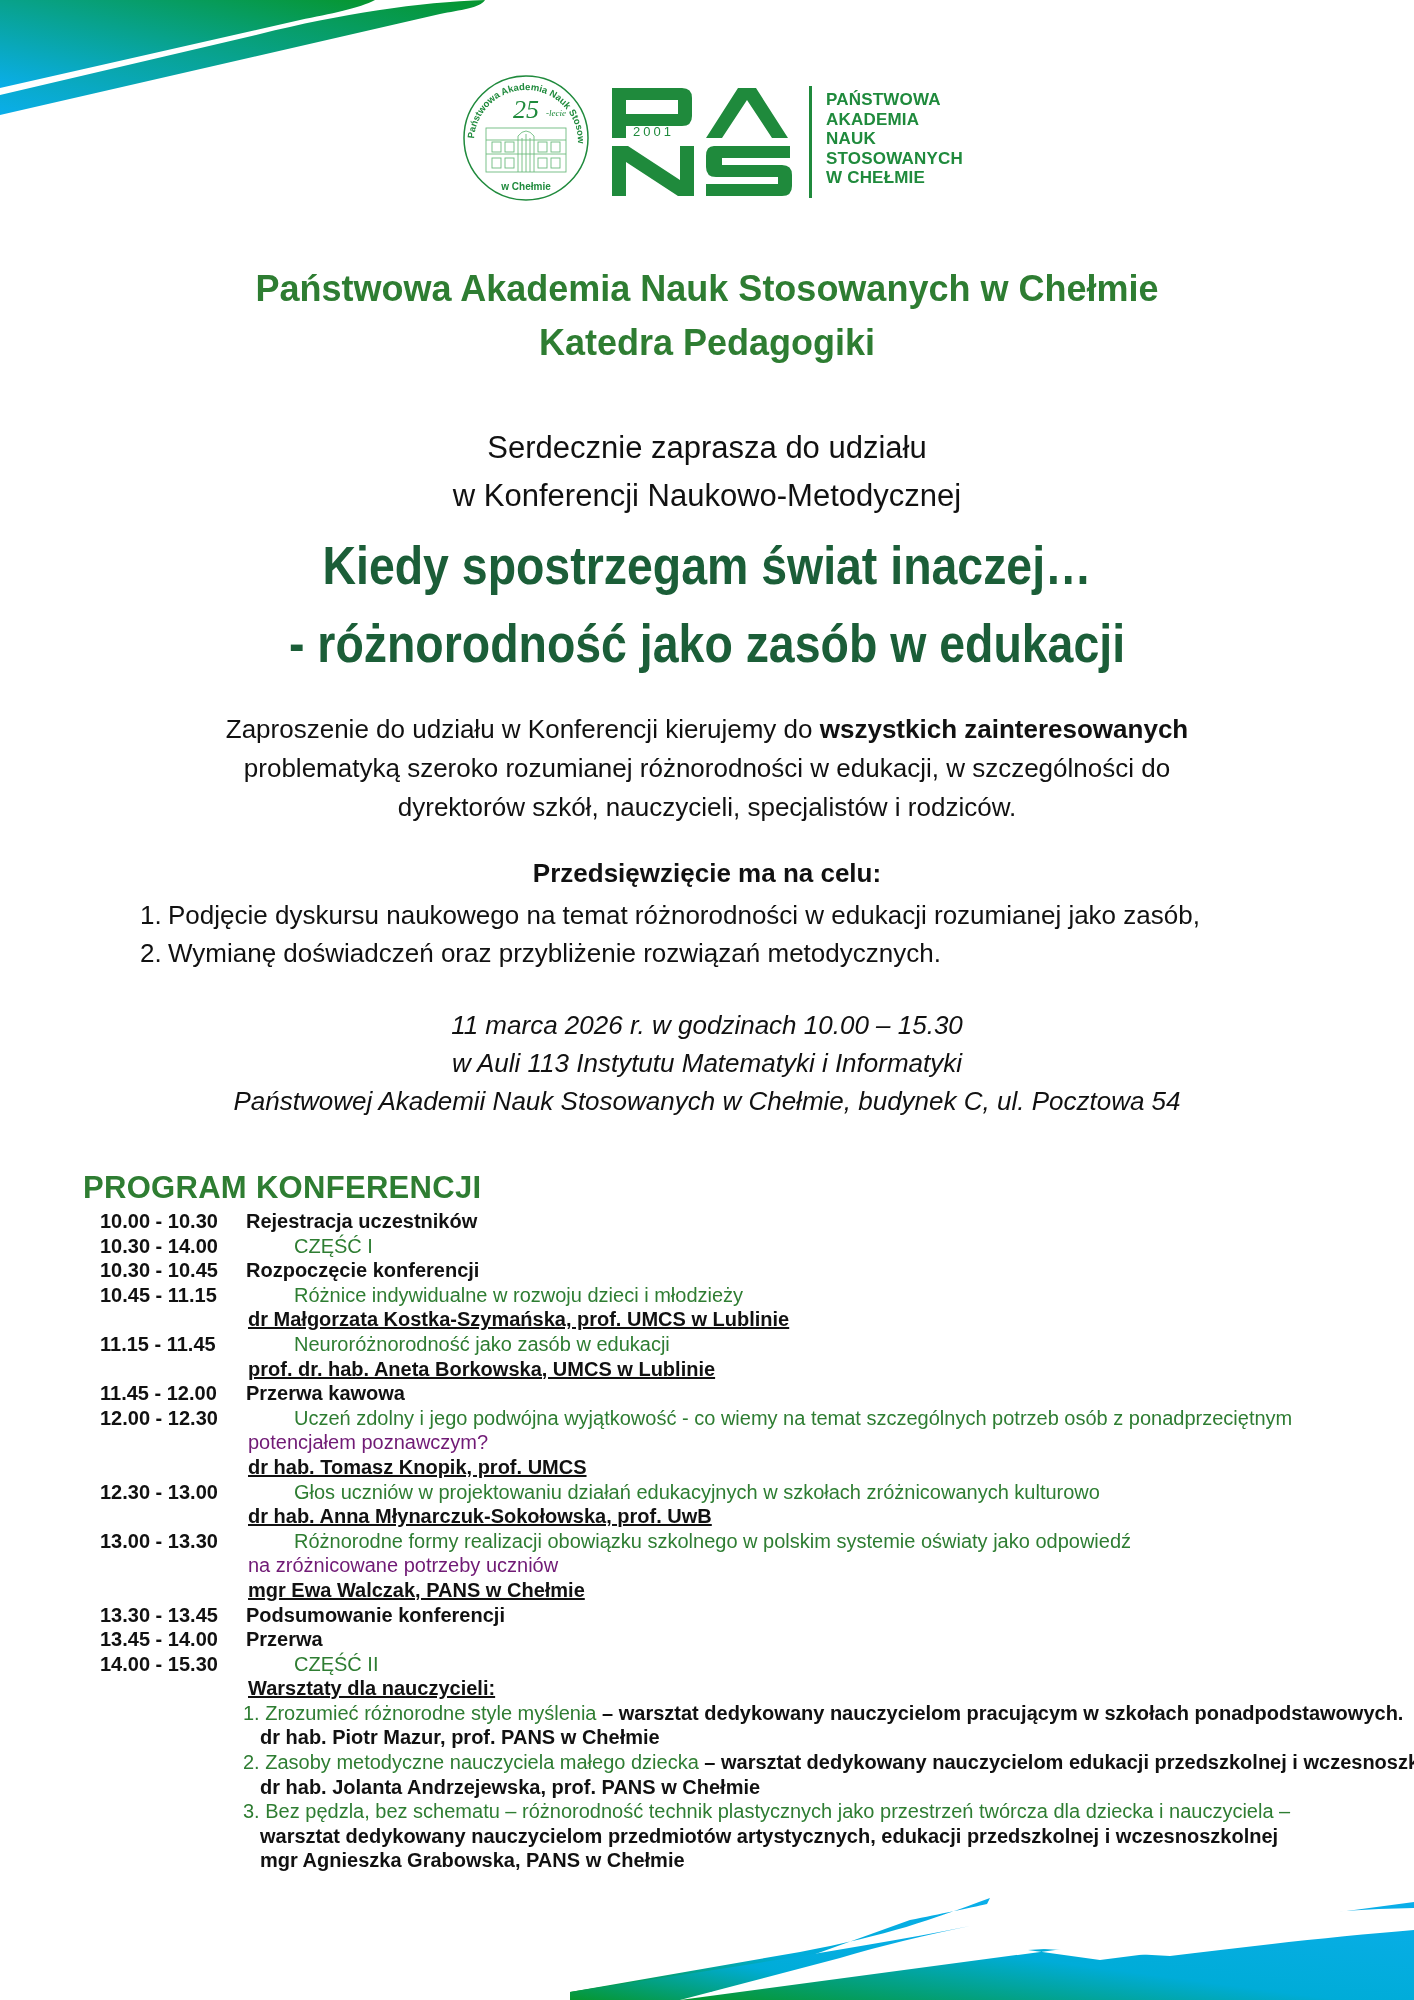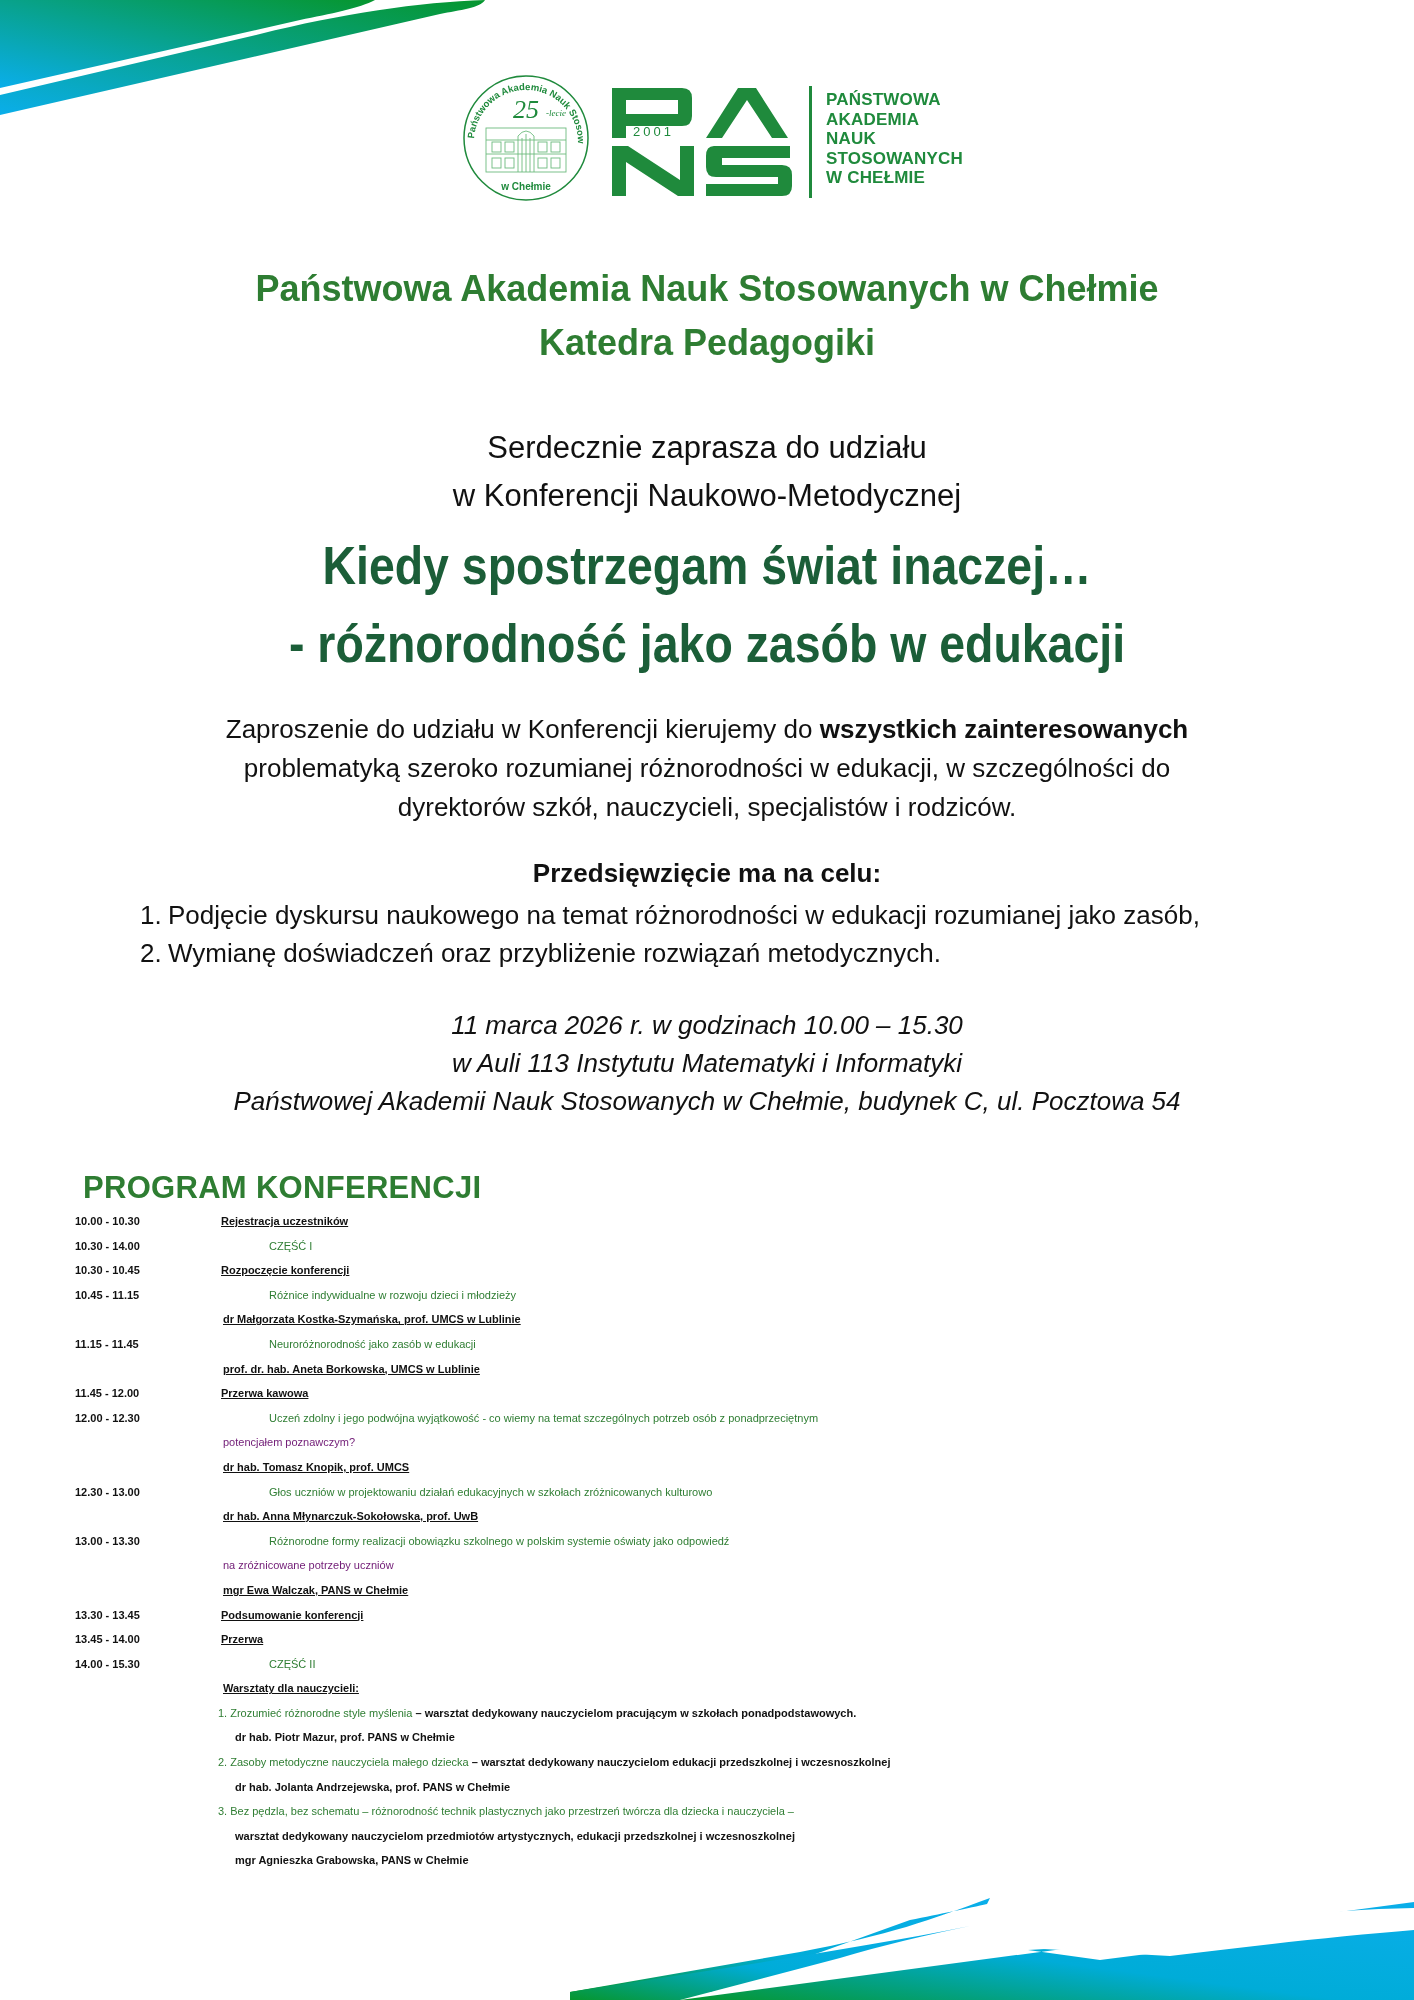--- a/index.html
+++ b/index.html
@@ -32,7 +32,7 @@
 
   .prog-title { position: absolute; left: 83px; top: 1170px; color: #2e7d32; font-weight: bold;
                 font-size: 31px; letter-spacing: 0.3px; }
-  .prog { position: absolute; left: 75px; top: 1209px; width: 1280px; font-size: 11px; line-height: 24.6px; }
+  .prog { position: absolute; left: 100px; top: 1209px; width: 1280px; font-size: 20px; line-height: 24.6px; }
   .row { display: flex; white-space: nowrap; }
   .time { width: 146px; font-weight: bold; }
   .title-g { color: #2e7d32; margin-left: 48px; }

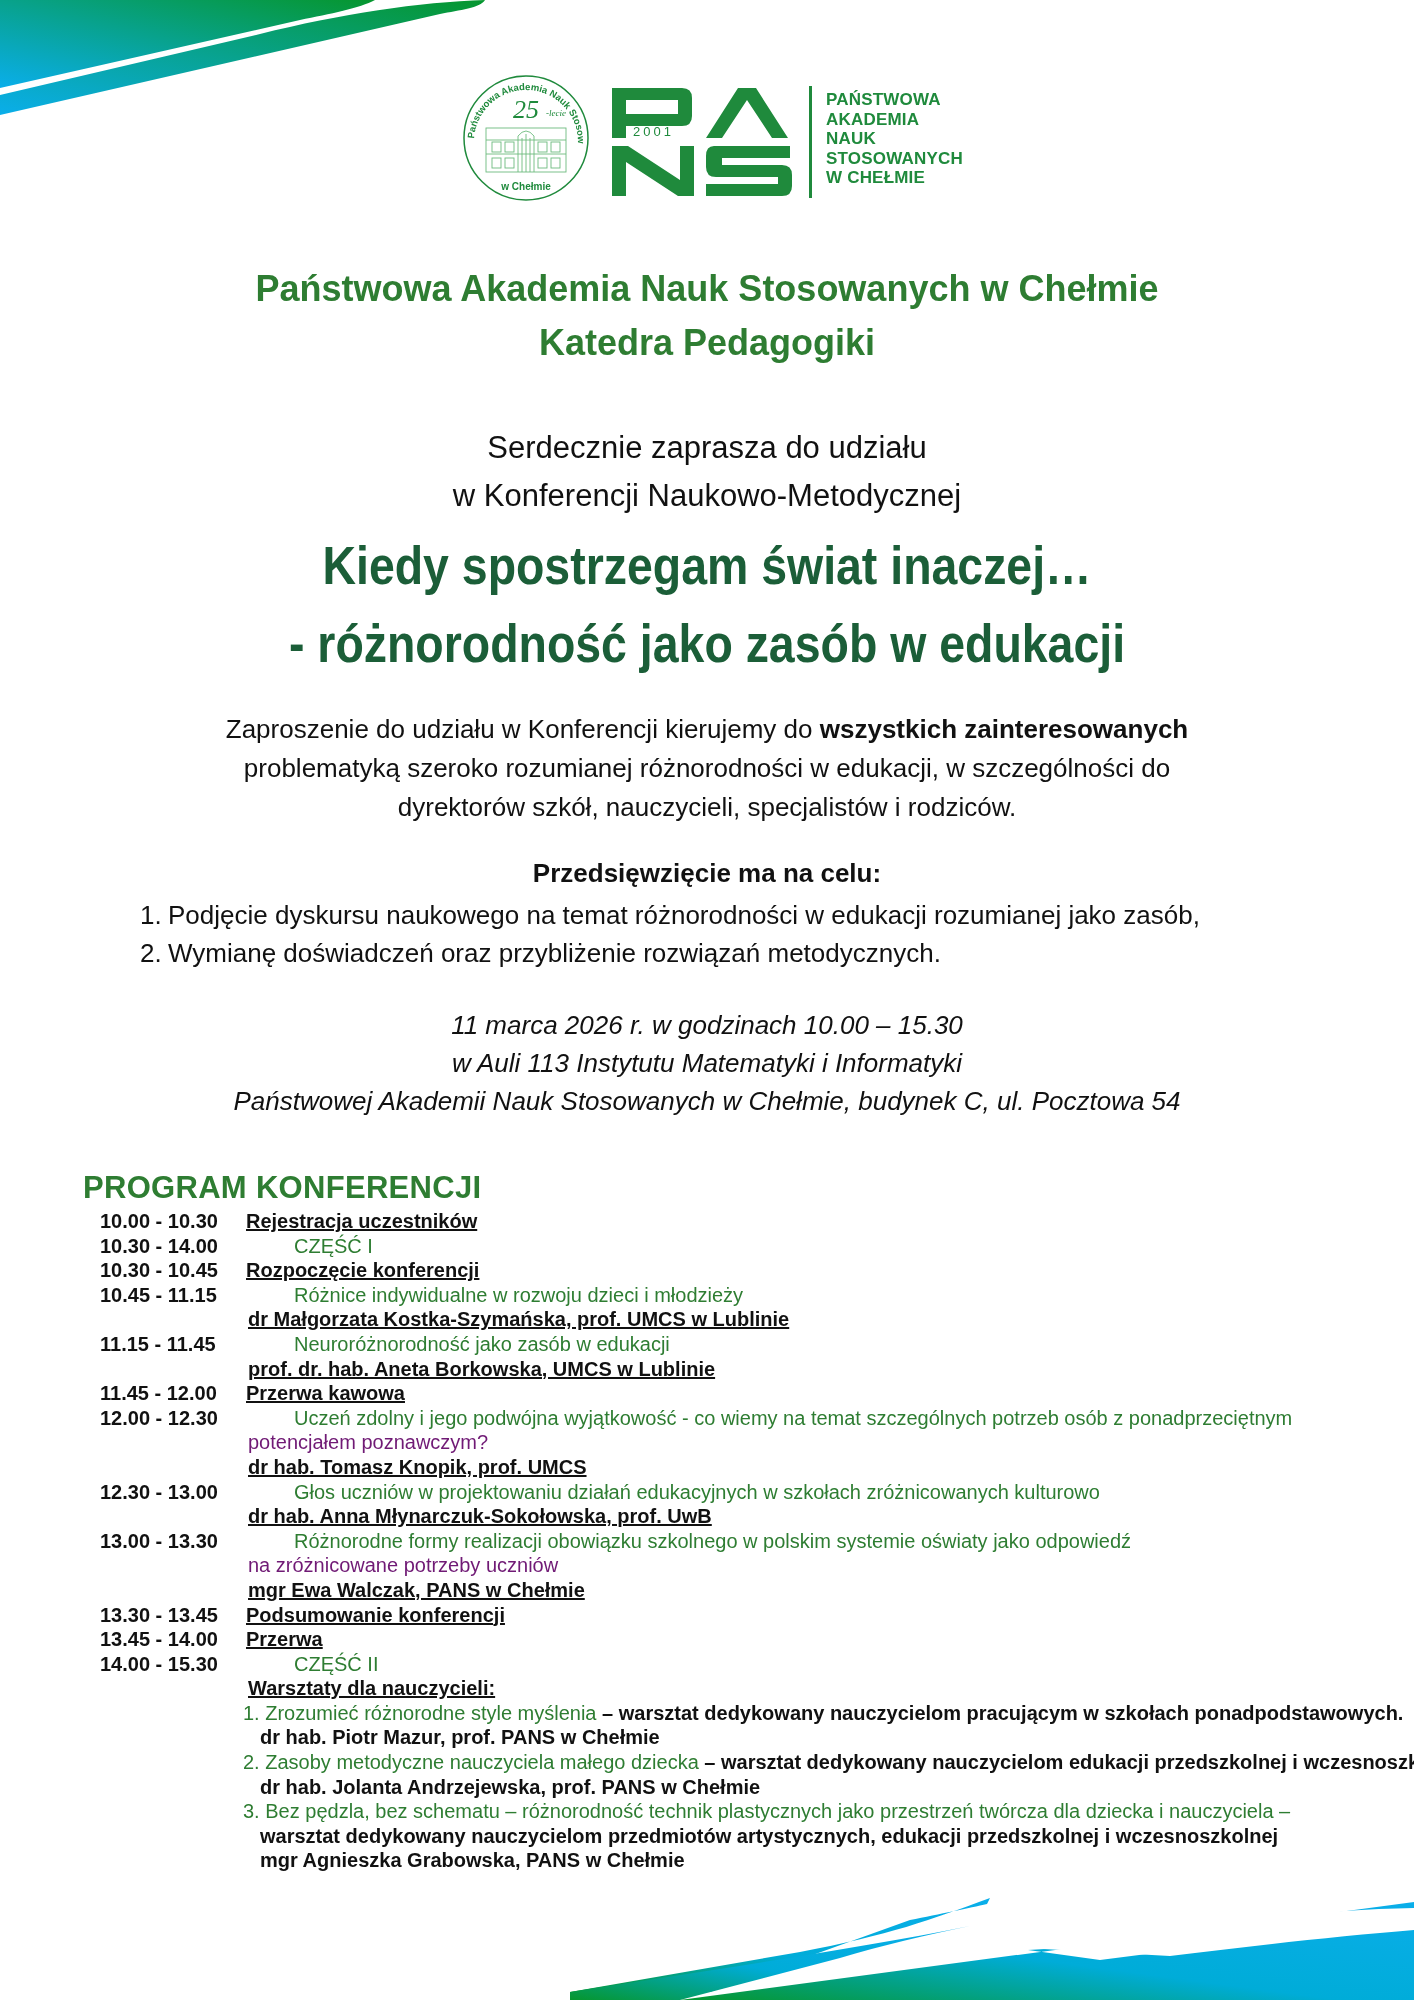--- a/index.html
+++ b/index.html
@@ -38,7 +38,7 @@
   .title-g { color: #2e7d32; margin-left: 48px; }
   .sub { padding-left: 148px; white-space: nowrap; font-weight: 600; text-decoration: underline; }
   .sub-g { padding-left: 148px; white-space: nowrap; color: #701a75; }
-  .plain { font-weight: 600; text-decoration: underline; }
+  .plain { font-weight: 600; }
   .ws { padding-left: 143px; white-space: nowrap; }
   .ws2 { padding-left: 160px; white-space: nowrap; font-weight: 600; }
   .wsnum { color: #2e7d32; }

